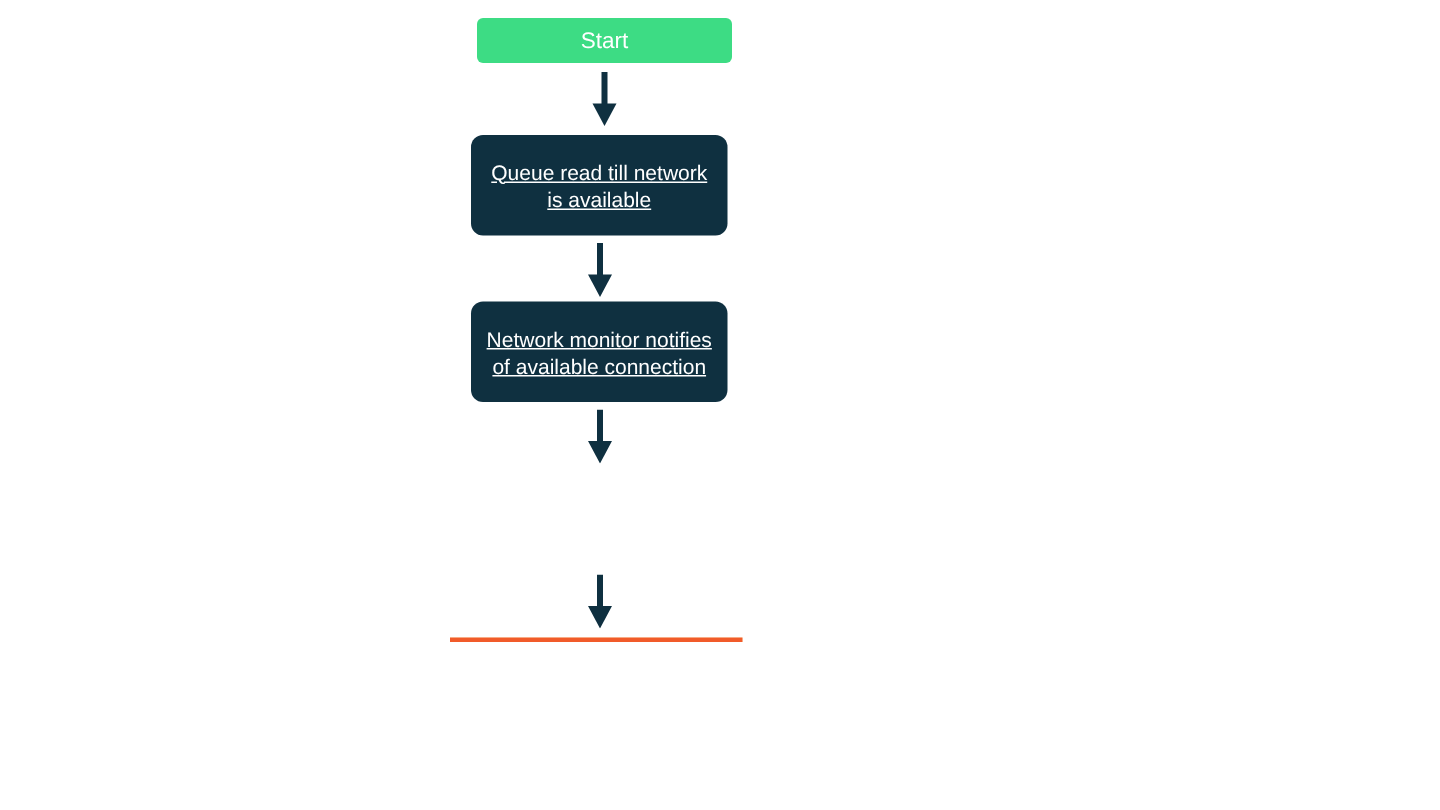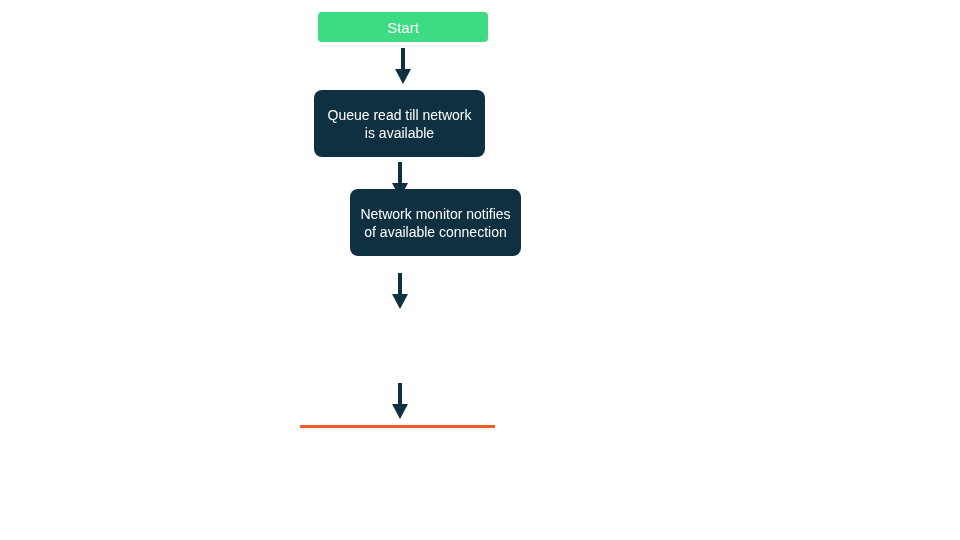--- a/index.html
+++ b/index.html
@@ -43,6 +43,7 @@
     color: #ffffff;
     font-size: 14px;
     line-height: 18px;
+    text-decoration: underline;
   }
   .node-step1 { top: 90px; }
   .node-step2 { top: 189px; margin-left: 36px; }

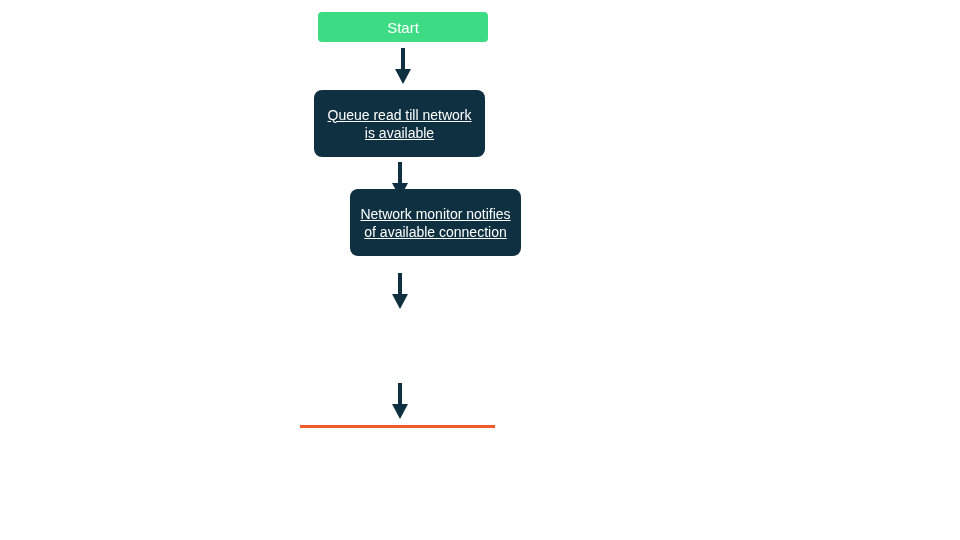--- a/index.html
+++ b/index.html
@@ -46,7 +46,7 @@
     text-decoration: underline;
   }
   .node-step1 { top: 90px; }
-  .node-step2 { top: 189px; margin-left: 36px; }
+  .node-step2 { top: 201px; }
   .node-step3 { top: 312px; }
   .node-done {
     left: 300px; top: 425px;

